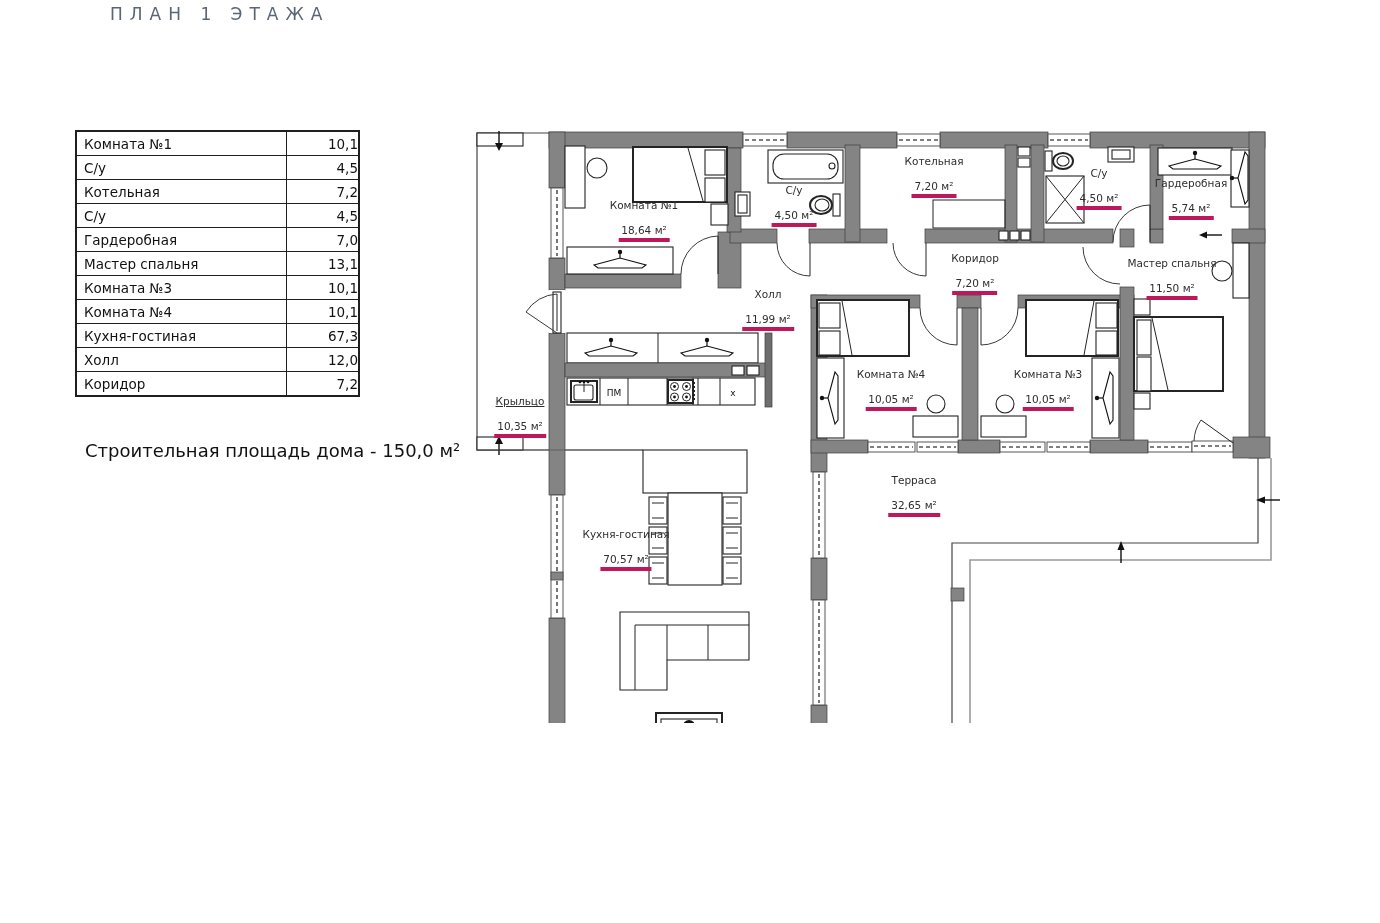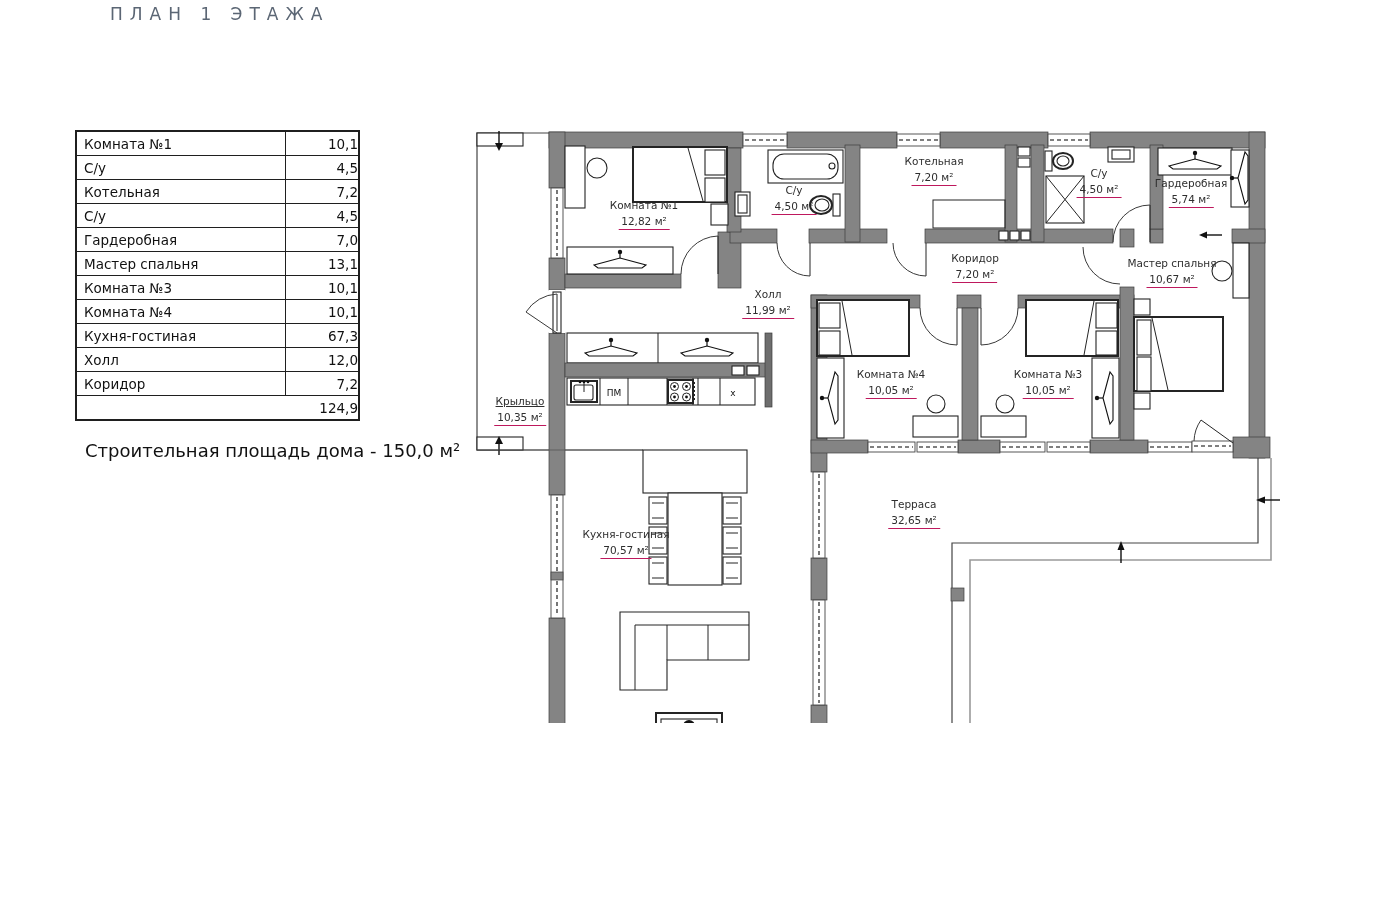--- a/index.html
+++ b/index.html
@@ -21,7 +21,7 @@
   .room-label{position:absolute;transform:translateX(-50%);text-align:center;
               font-size:10.5px;line-height:13px;color:#2e2e2e;white-space:nowrap;}
   .room-label .rl-area{margin-top:3px;display:inline-block;}
-  .room-label .rl-area span{border-bottom:1px solid #be185d;padding:0 3px 1px 3px;display:inline-block;}
+  .room-label .rl-area span{border-bottom:4px solid #be185d;padding:0 3px 1px 3px;display:inline-block;margin-top:9px;}
   svg{position:absolute;left:0;top:0;}
   svg text{font-family:"DejaVu Sans",sans-serif;}
 </style>

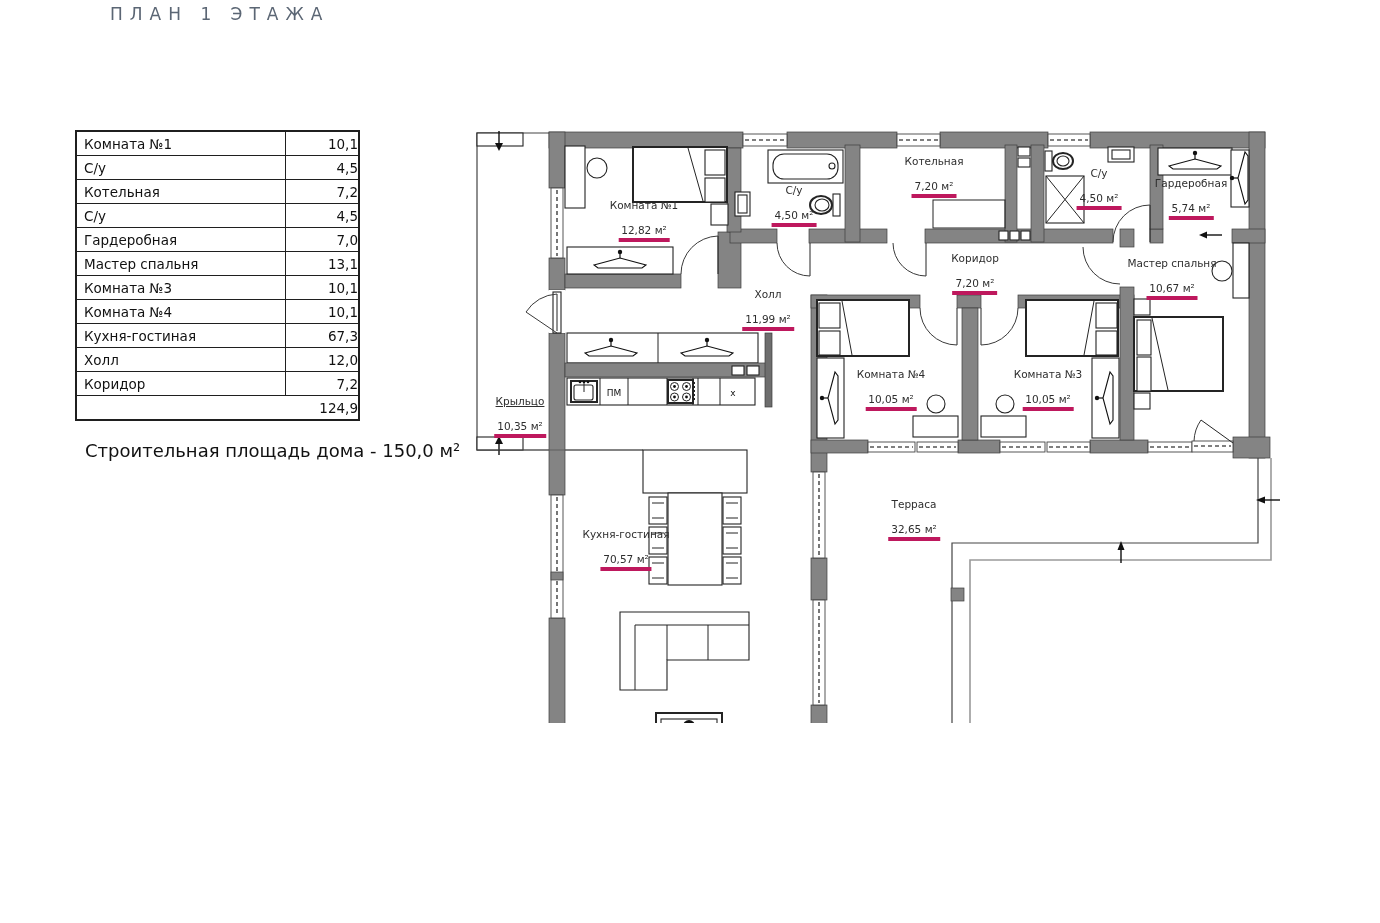--- a/index.html
+++ b/index.html
@@ -447,7 +447,7 @@
 
   <div class="room-label" style="left:644px;top:199px;">
     <div class="rl-name">Комната №1</div>
-    <div class="rl-area"><span>12,82 м²</span></div>
+    <div class="rl-area"><span>18,64 м²</span></div>
   </div>
   <div class="room-label" style="left:794px;top:184px;">
     <div class="rl-name">С/у</div>

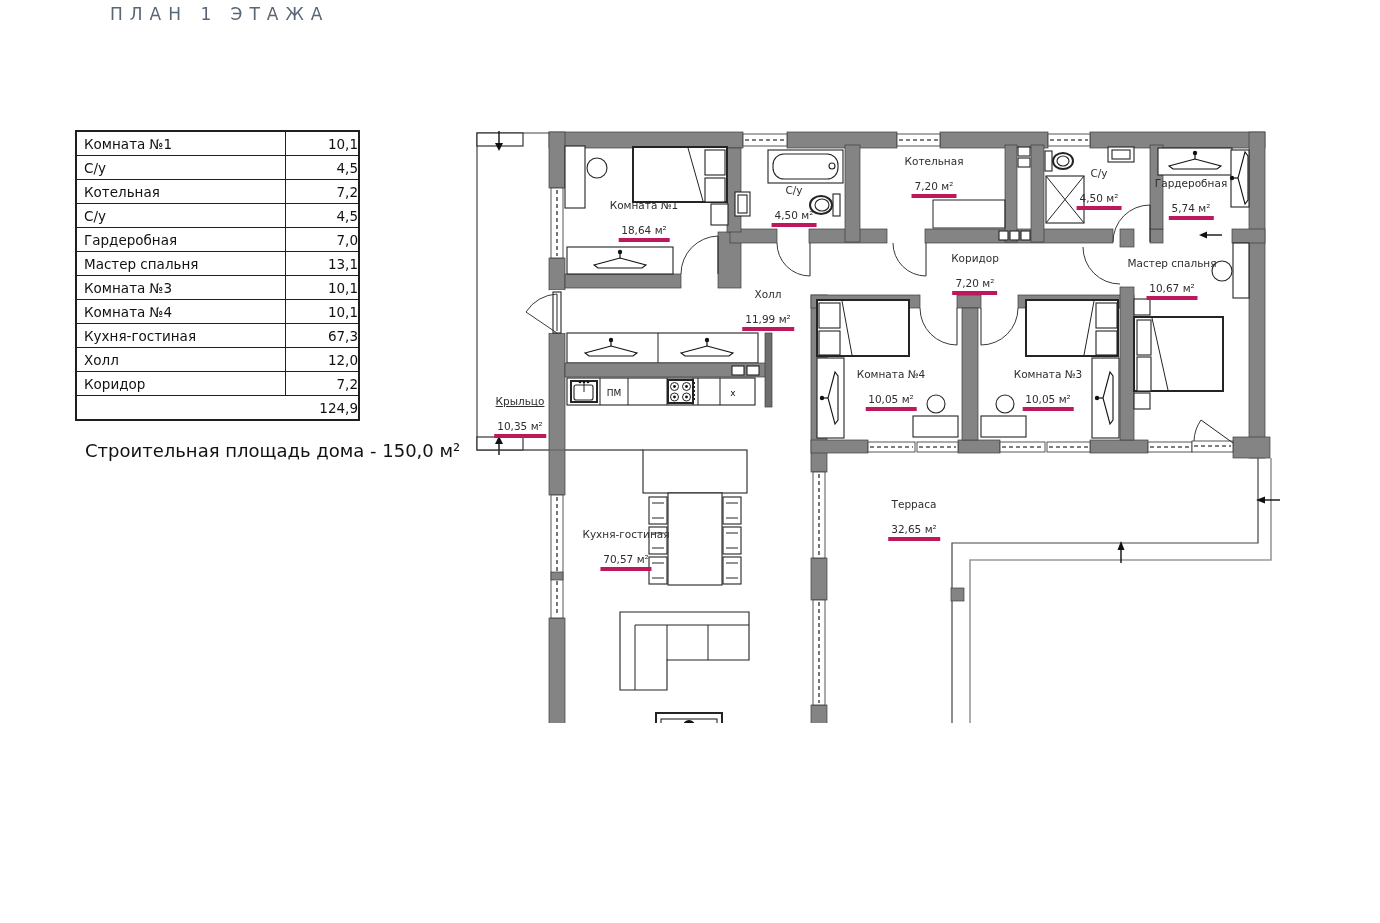--- a/index.html
+++ b/index.html
@@ -471,7 +471,7 @@
   </div>
   <div class="room-label" style="left:1172px;top:257px;">
     <div class="rl-name">Мастер спальня</div>
-    <div class="rl-area"><span>10,67 м²</span></div>
+    <div class="rl-area"><span>11,50 м²</span></div>
   </div>
   <div class="room-label" style="left:768px;top:288px;">
     <div class="rl-name">Холл</div>

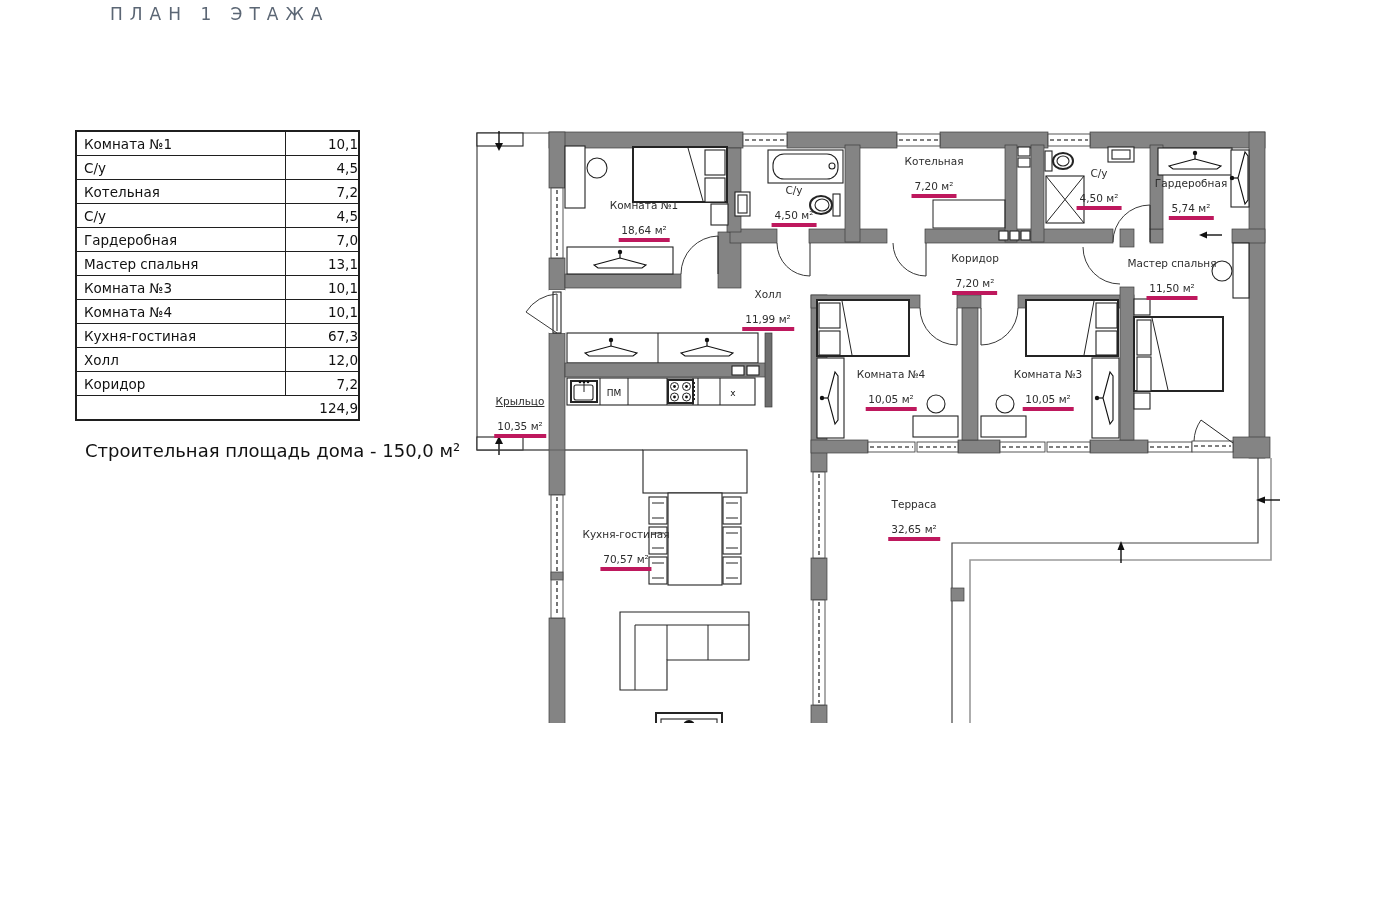--- a/index.html
+++ b/index.html
@@ -78,10 +78,6 @@
           <td class="nm">Коридор</td>
           <td class="vl">7,2</td>
         </tr>
-      <tr class="total">
-          <td class="nm"></td>
-          <td class="vl">124,9</td>
-        </tr>
     </tbody>
   </table>
 

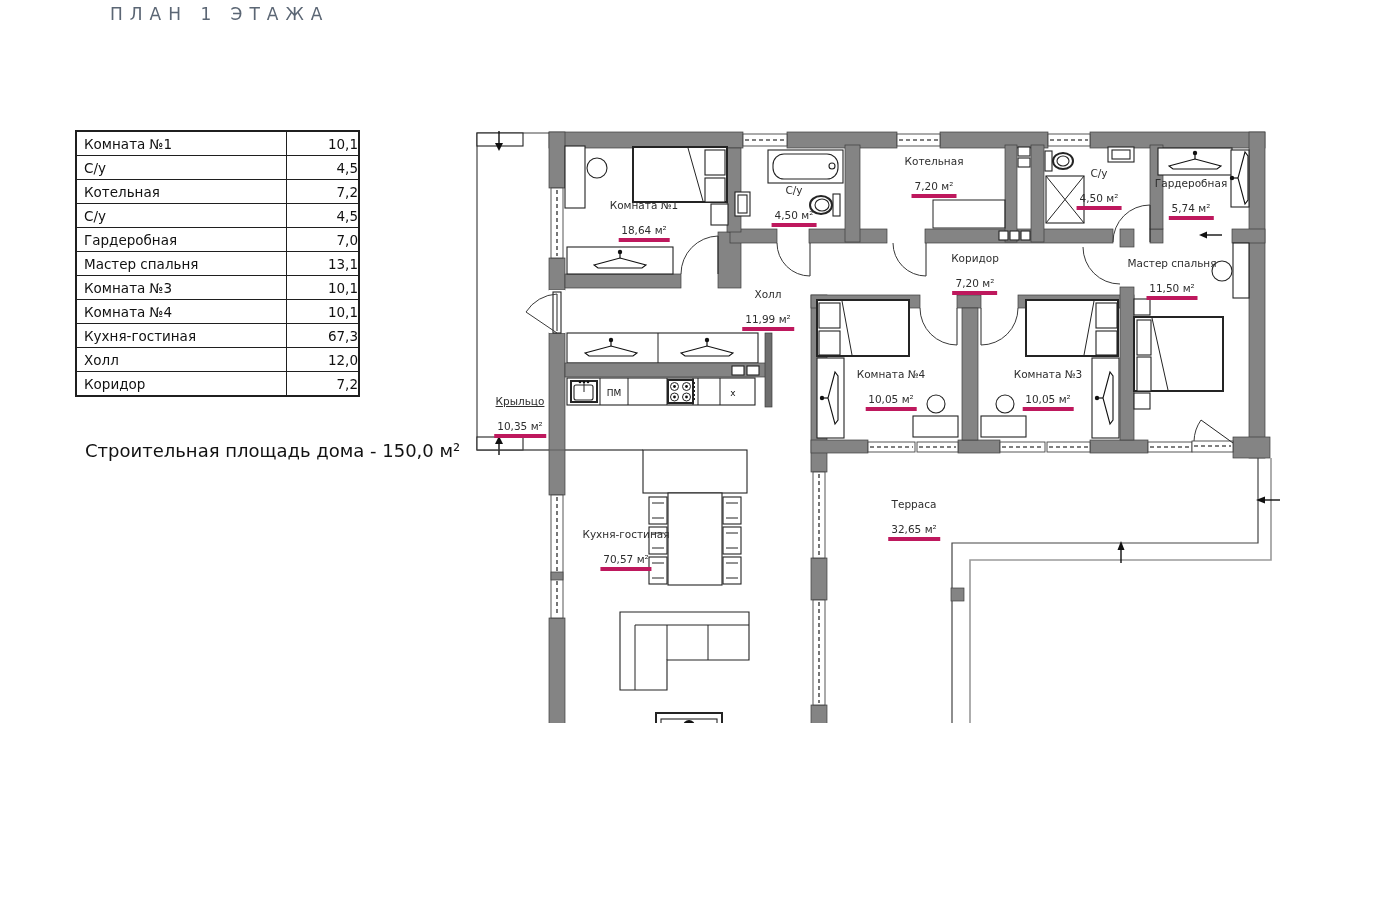--- a/index.html
+++ b/index.html
@@ -489,7 +489,7 @@
     <div class="rl-name">Кухня-гостиная</div>
     <div class="rl-area"><span>70,57 м²</span></div>
   </div>
-  <div class="room-label" style="left:914px;top:498px;">
+  <div class="room-label" style="left:914px;top:474px;">
     <div class="rl-name">Терраса</div>
     <div class="rl-area"><span>32,65 м²</span></div>
   </div>

